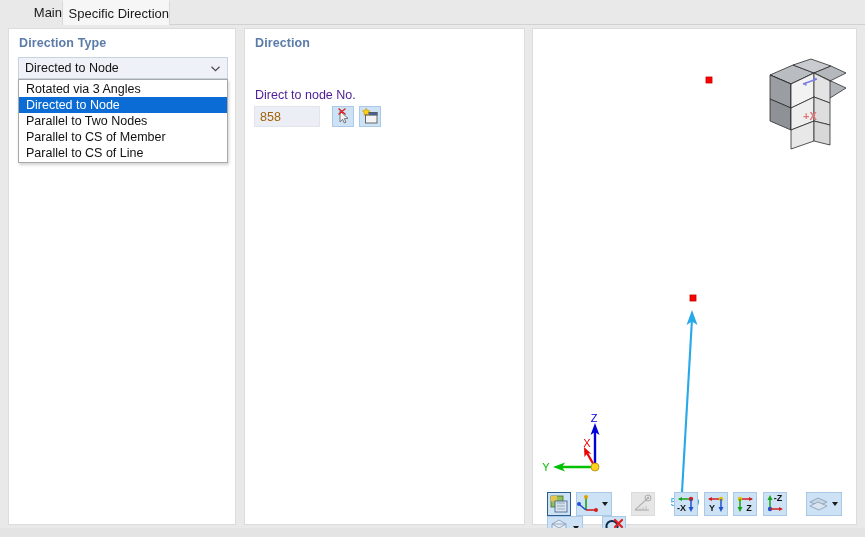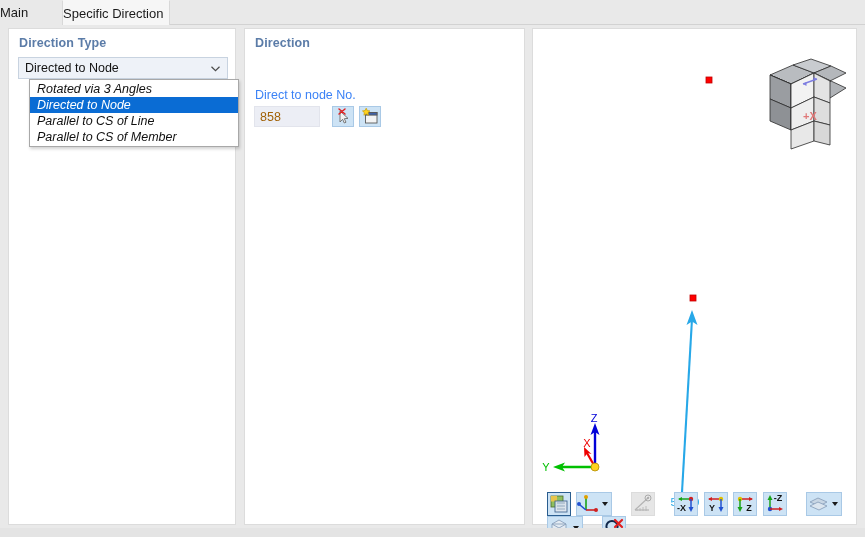--- a/index.html
+++ b/index.html
@@ -32,7 +32,7 @@
     top: 0;
     height: 25px;
     line-height: 25px;
-    text-align: left;
+    text-align: right;
     font-size: 13px;
     color: #1a1a1a;
     cursor: default;

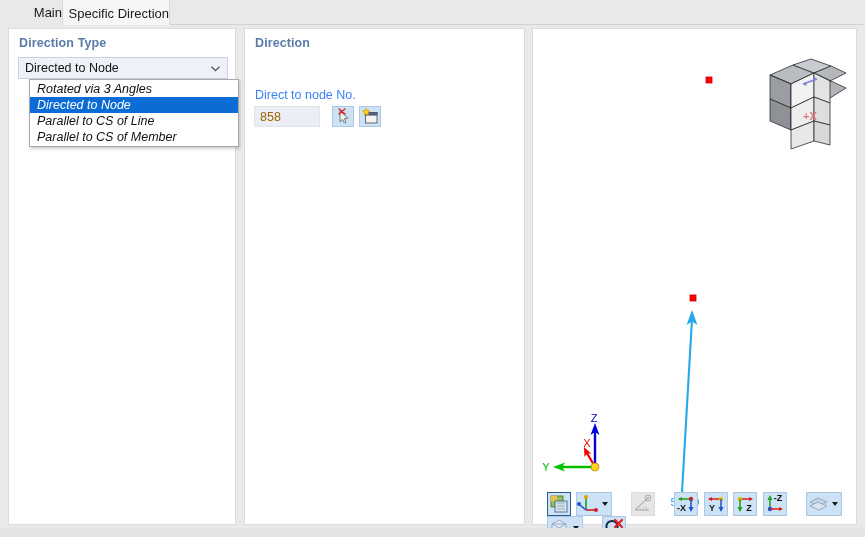--- a/index.html
+++ b/index.html
@@ -110,7 +110,7 @@
   
   #dropdown {
     position: absolute;
-    left: 20px;
+    left: 9px;
     top: 50px;
     width: 210px;
     background: #ffffff;
@@ -118,7 +118,6 @@
     box-sizing: border-box;
     box-shadow: 1px 2px 3px rgba(0,0,0,0.18);
     padding: 1px 0 1px 0;
-    font-style: italic;
   }
   .dd-item {
     height: 16px;

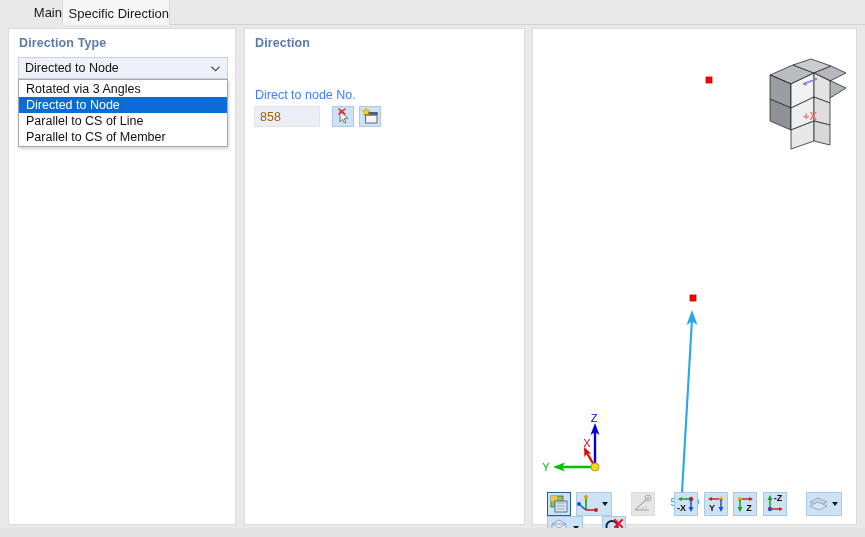--- a/index.html
+++ b/index.html
@@ -139,7 +139,7 @@
     left: 10px;
     top: 59px;
     font-size: 12.5px;
-    color: #3b82f6;
+    color: #4c1d95;
   }
   #node-input {
     position: absolute;

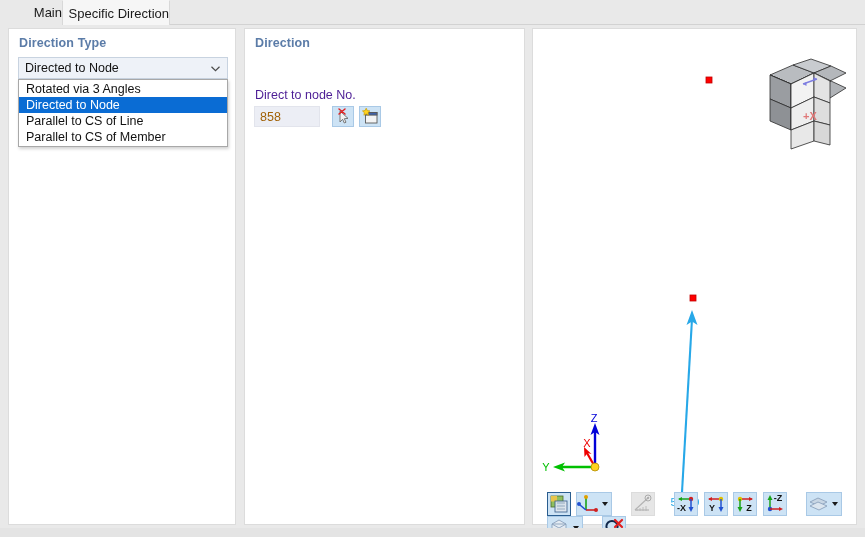--- a/index.html
+++ b/index.html
@@ -243,6 +243,7 @@
     <div id="dropdown">
       <div class="dd-item">Rotated via 3 Angles</div>
       <div class="dd-item selected">Directed to Node</div>
+      <div class="dd-item">Parallel to Two Nodes</div>
       <div class="dd-item">Parallel to CS of Line</div>
       <div class="dd-item">Parallel to CS of Member</div>
     </div>

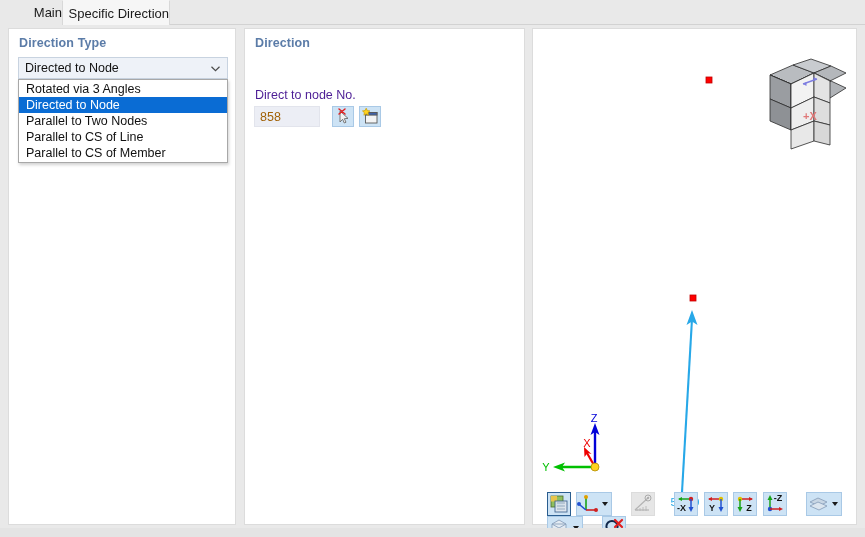--- a/index.html
+++ b/index.html
@@ -244,8 +244,8 @@
       <div class="dd-item">Rotated via 3 Angles</div>
       <div class="dd-item selected">Directed to Node</div>
       <div class="dd-item">Parallel to Two Nodes</div>
+      <div class="dd-item">Parallel to CS of Member</div>
       <div class="dd-item">Parallel to CS of Line</div>
-      <div class="dd-item">Parallel to CS of Member</div>
     </div>
   </div>
 

